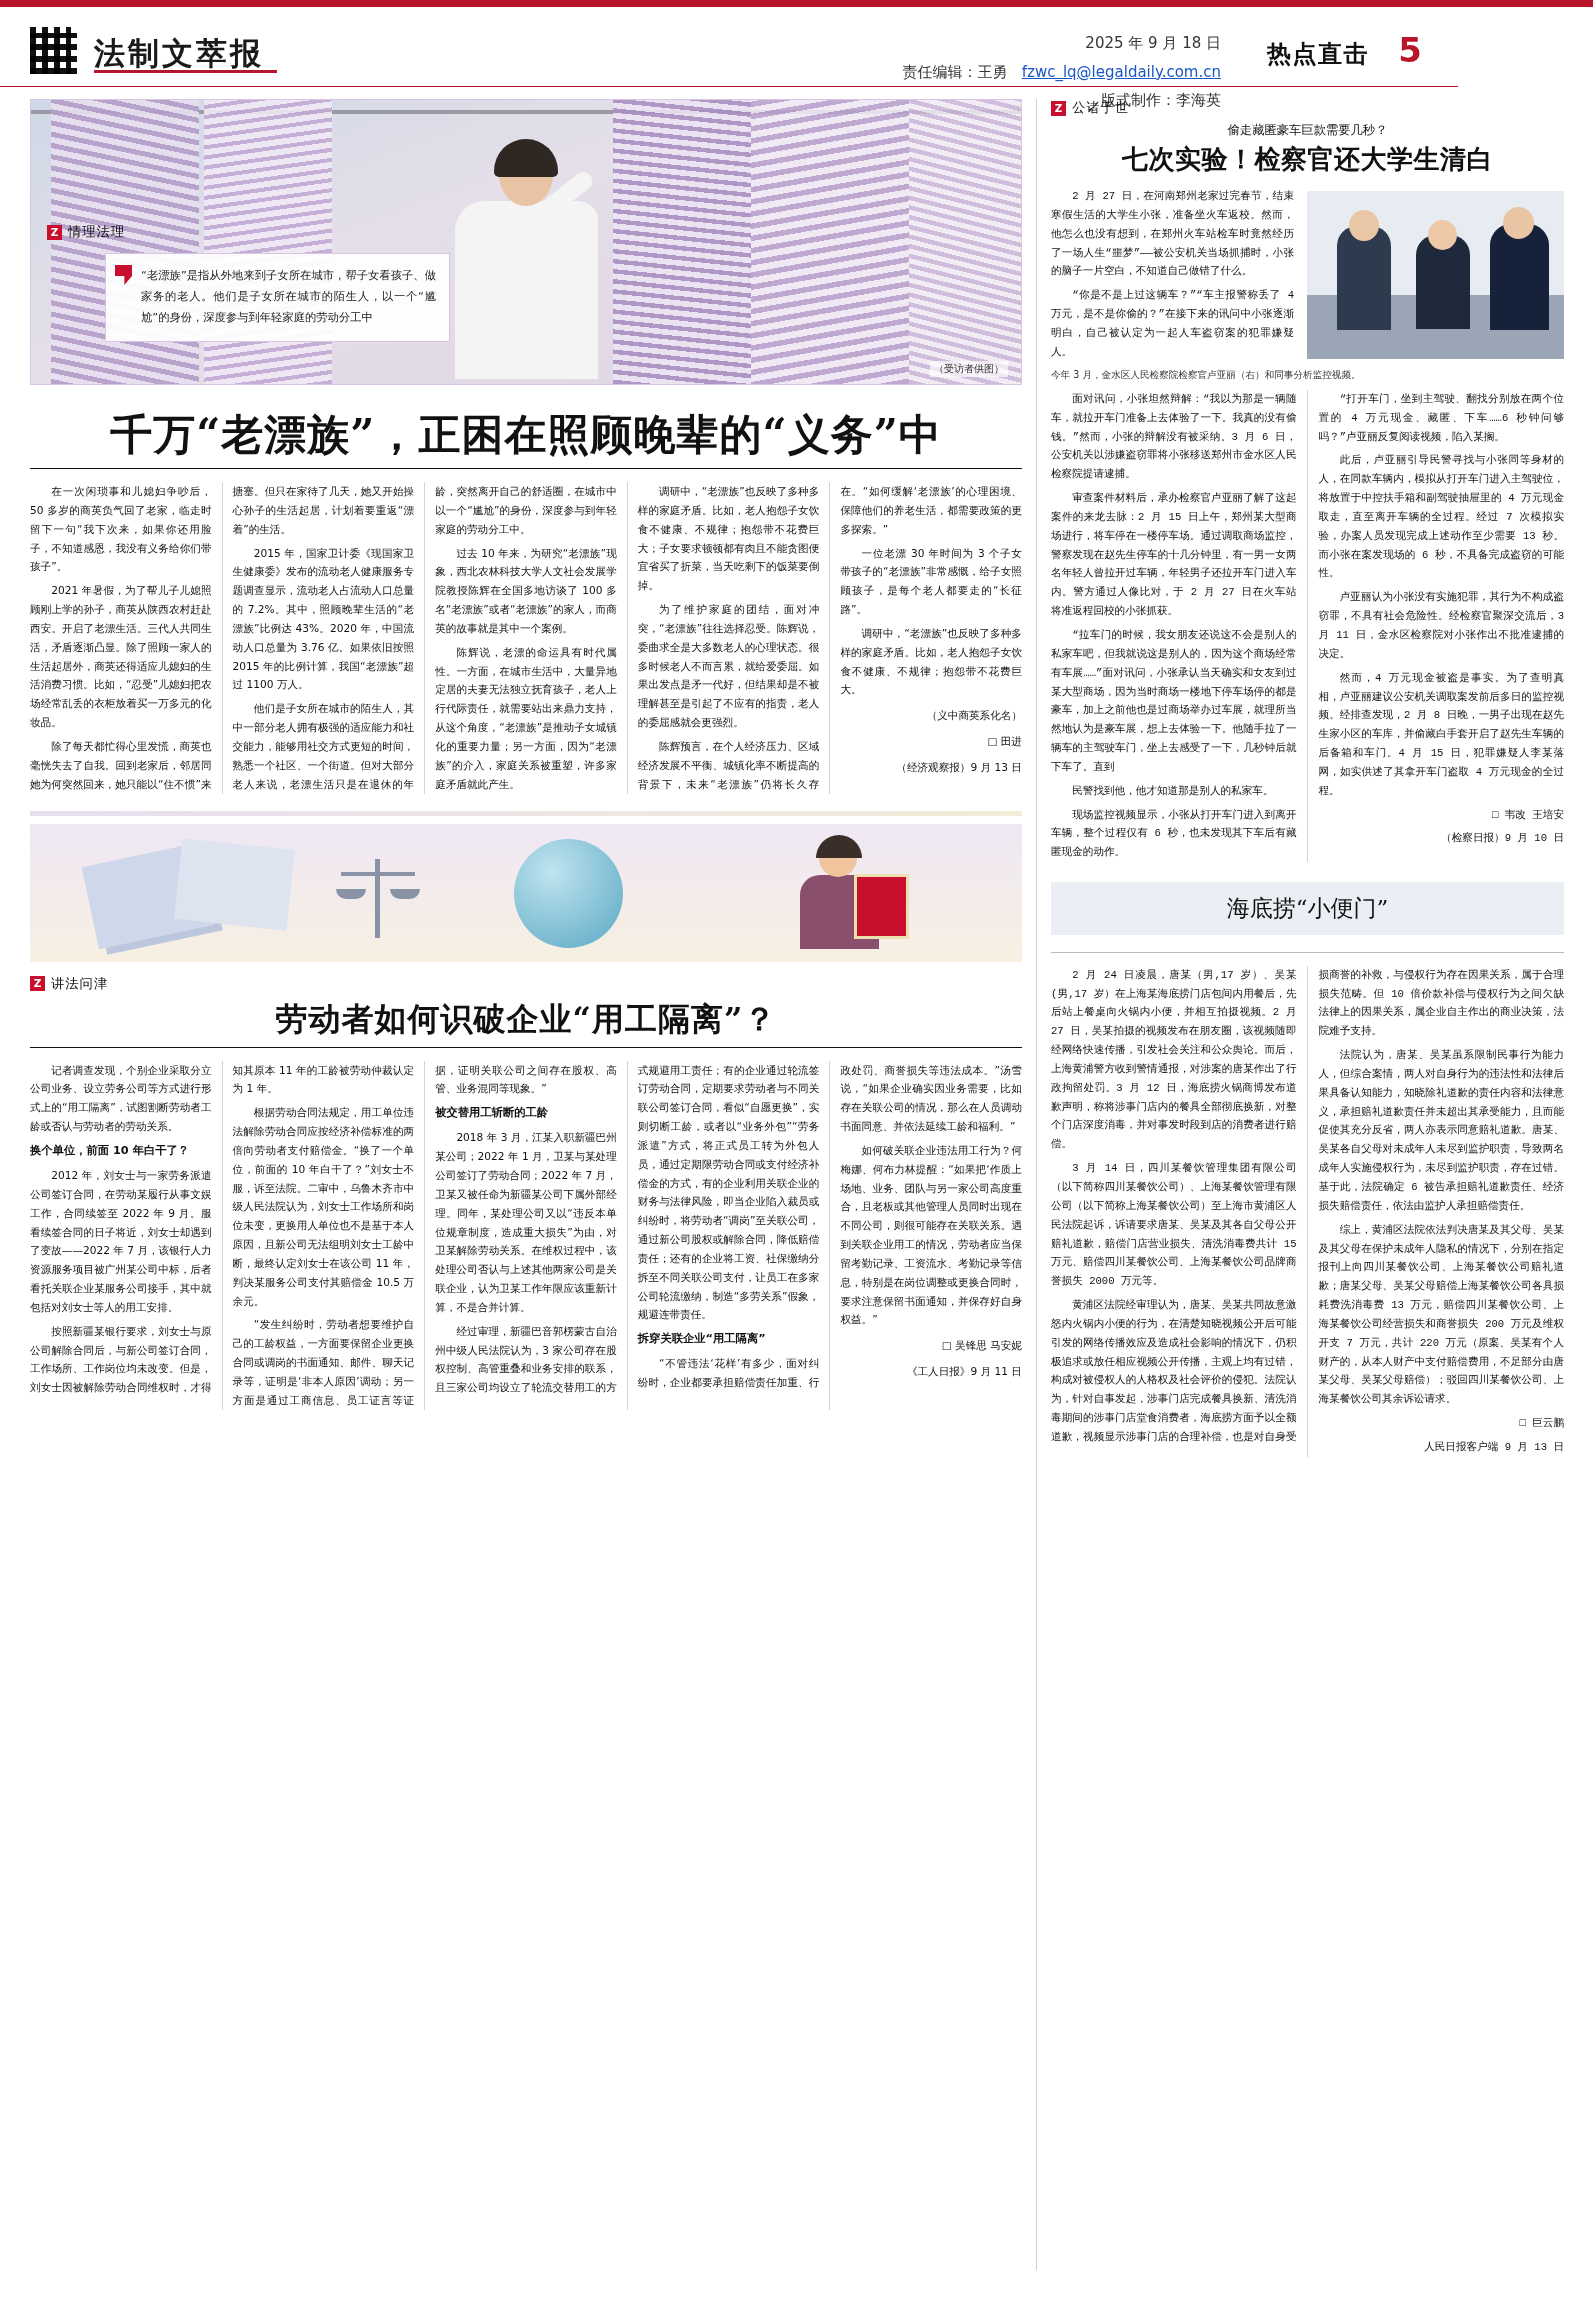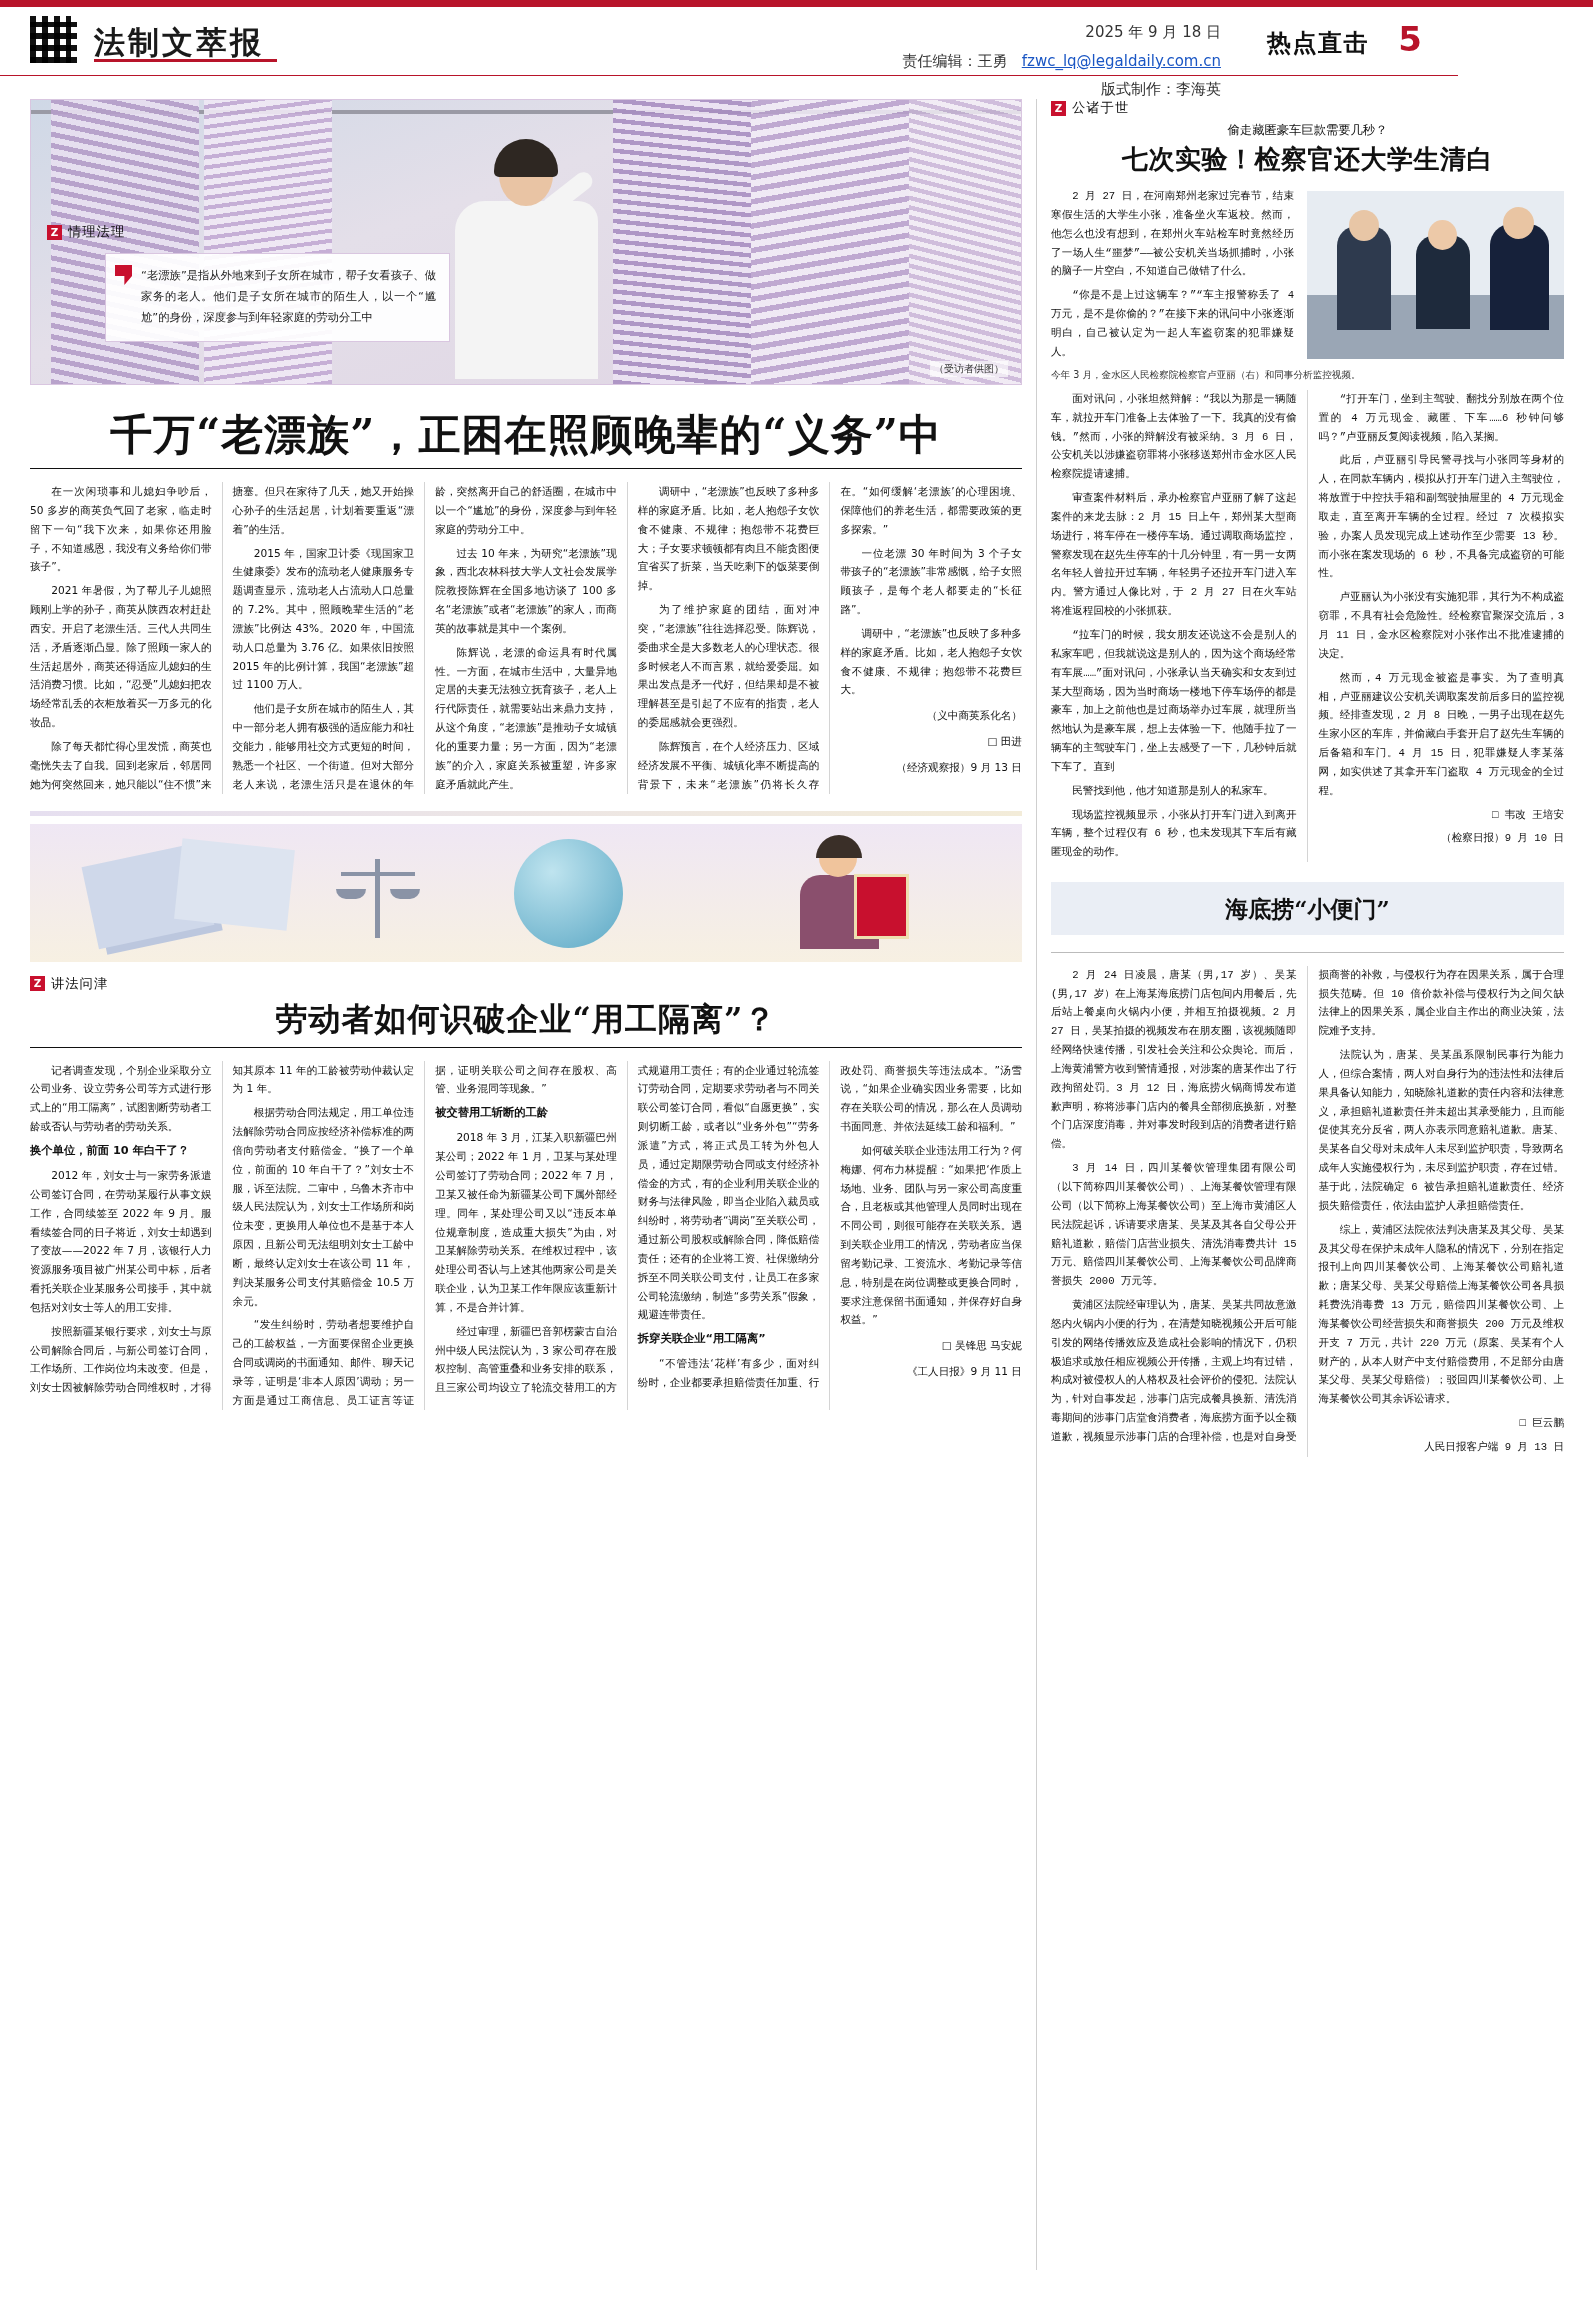--- a/index.html
+++ b/index.html
@@ -7,7 +7,7 @@
   .page{width:1593px;height:2307px;position:relative;background:#fff;box-sizing:border-box;padding:0;}
   
   .topbar{position:absolute;left:0;top:0;width:1593px;height:7px;background:#b8142a;}
-  .masthead{position:absolute;left:0;top:1px;width:1458px;height:74px;border-bottom:1.5px solid #b8142a;}
+  .masthead{position:absolute;left:0;top:12px;width:1458px;height:74px;border-bottom:1.5px solid #b8142a;}
   .qr{position:absolute;left:30px;top:15px;width:47px;height:47px;
       background:
         linear-gradient(90deg,#111 0 6px,transparent 6px 12px,#111 12px 18px,transparent 18px 24px,#111 24px 30px,transparent 30px 36px,#111 36px 41px,transparent 41px 47px),

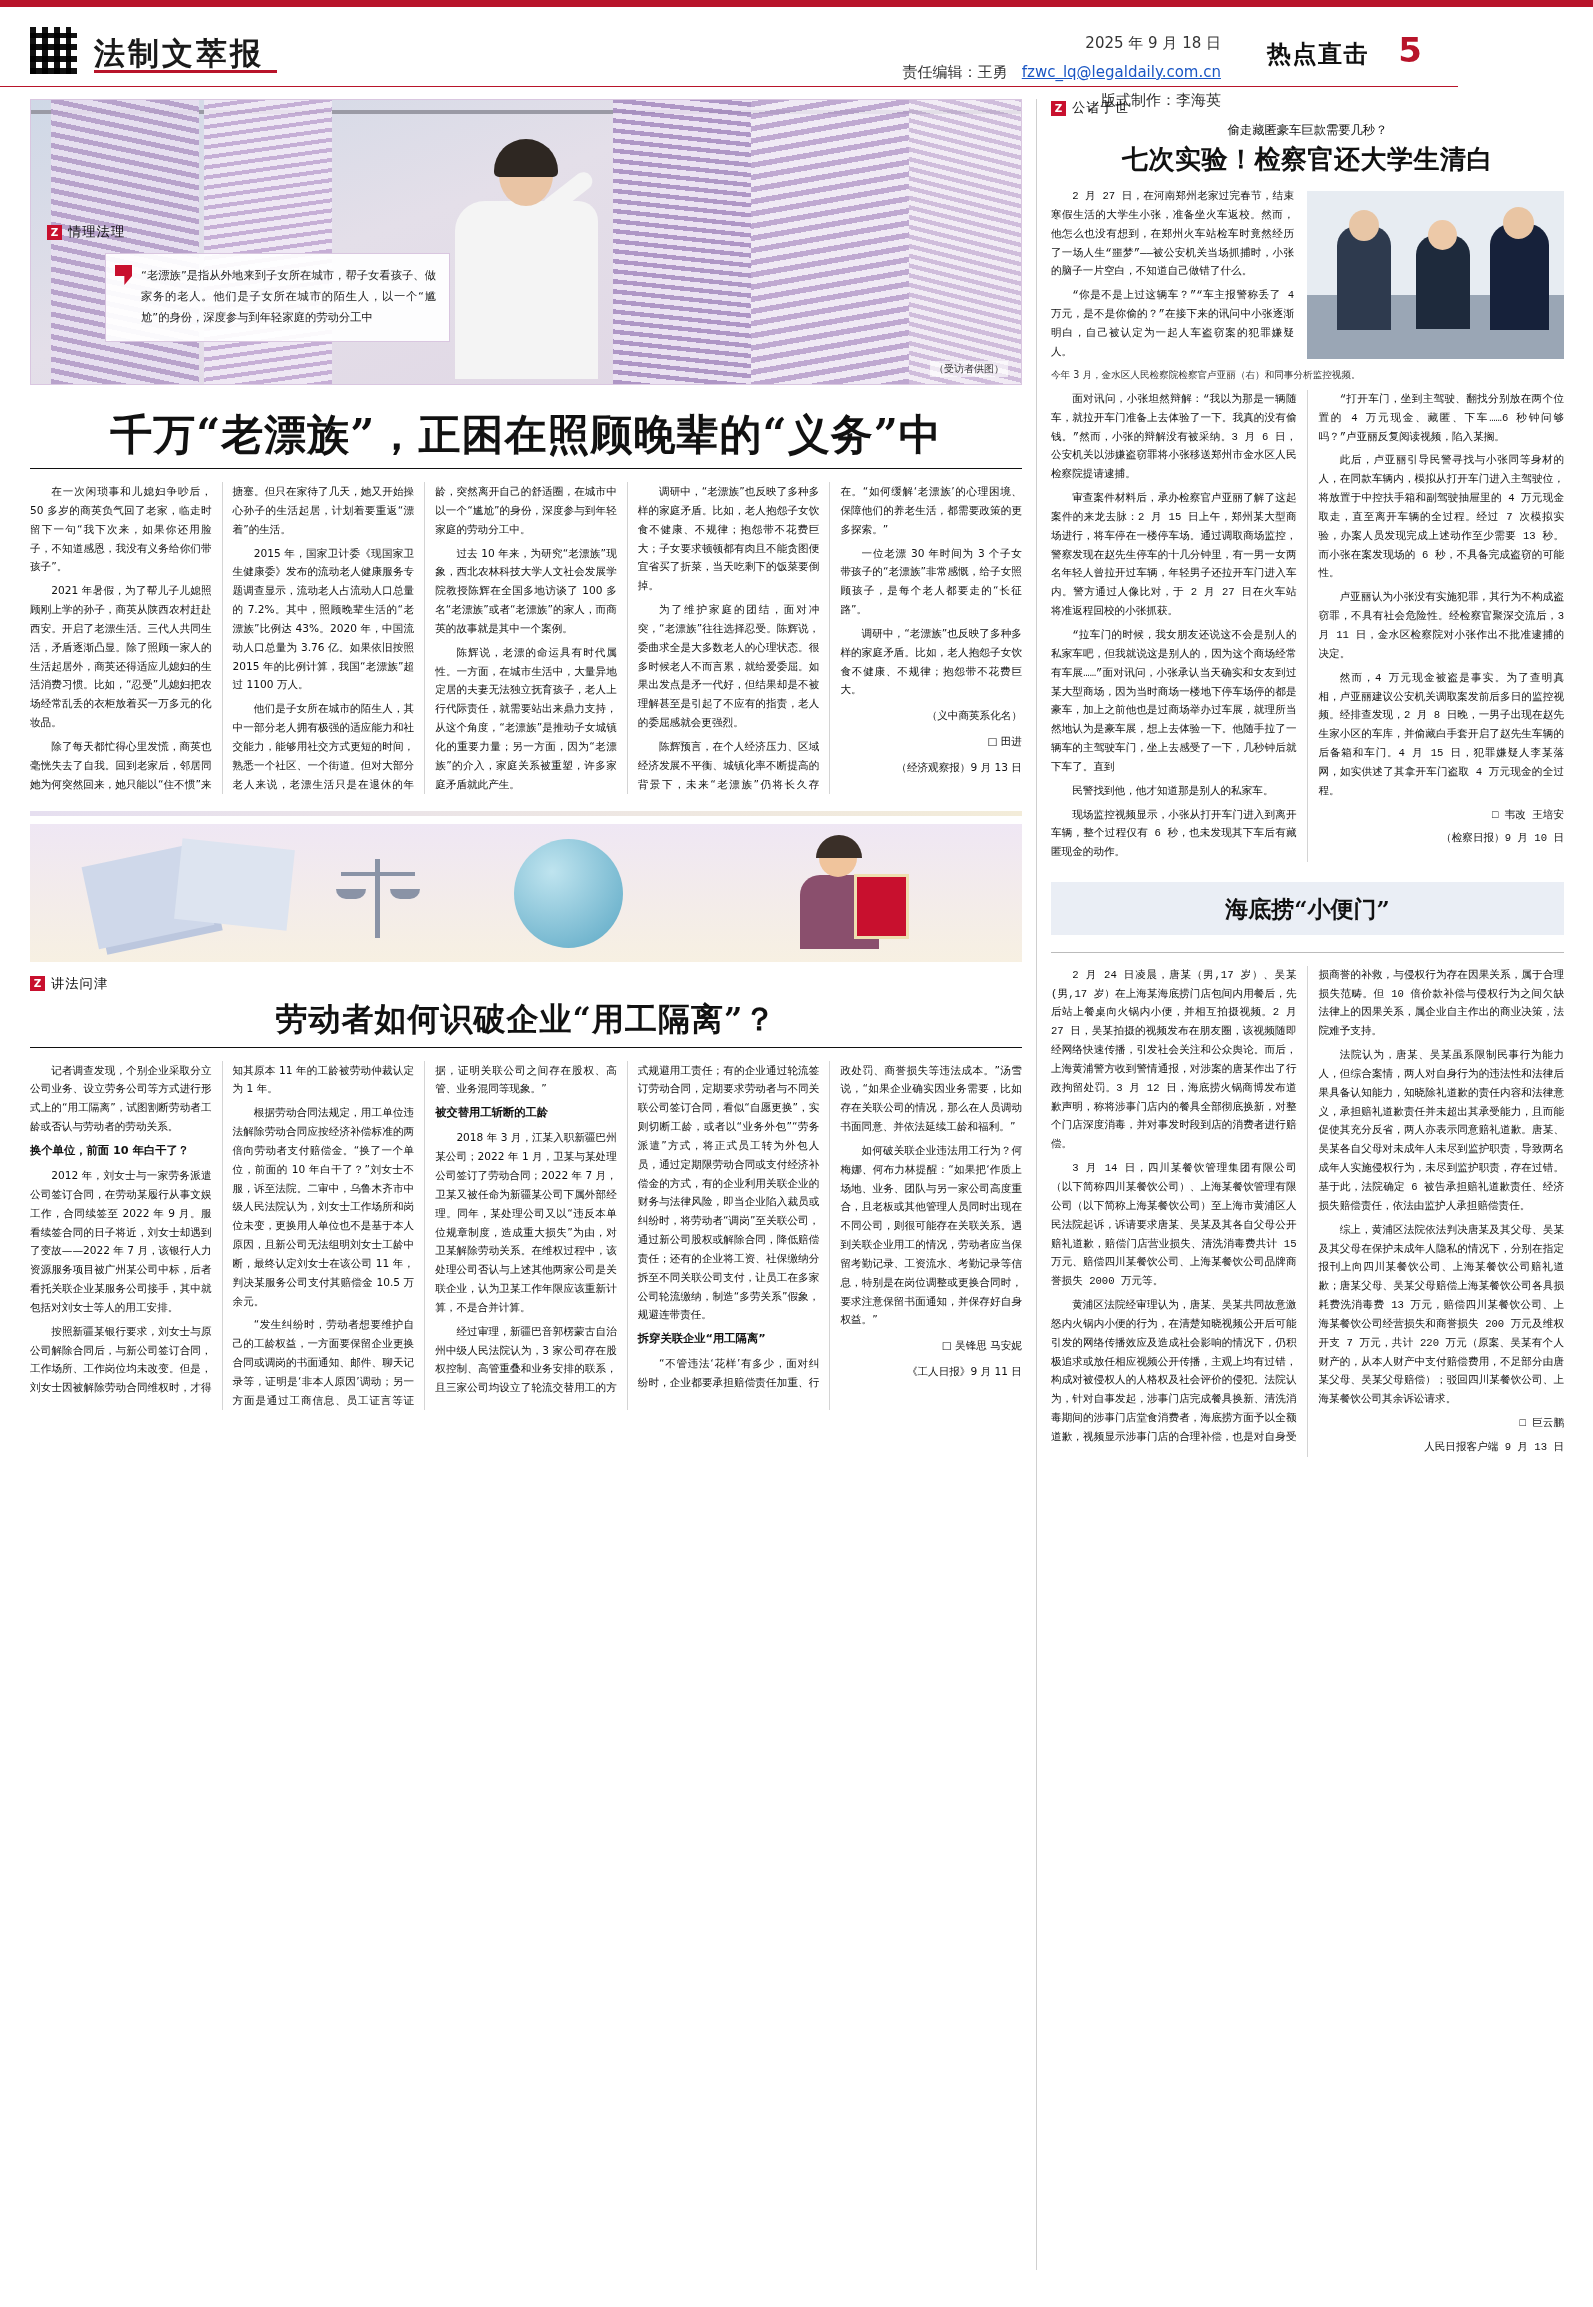--- a/index.html
+++ b/index.html
@@ -92,7 +92,7 @@
   .r-photo .p3h{position:absolute;left:196px;top:16px;width:31px;height:32px;border-radius:50%;background:#e9c5a3;}
   .r-cap{font-size:9.6px;line-height:1.7;color:#333;text-align:justify;margin:0 0 7px;}
   .box-head{background:#eaeef5;padding:11px 10px;margin:20px 0 0;}
-  .box-head .l1,.box-head .l2{font-size:23px;font-weight:bold;text-align:center;color:#111;line-height:1.35;font-family:"DejaVu Serif","Liberation Serif",serif;}
+  .box-head .l1,.box-head .l2{font-size:23px;font-weight:normal;text-align:center;color:#111;line-height:1.35;font-family:"DejaVu Serif","Liberation Serif",serif;}
   .hr-thin{width:100%;height:0.5px;background:#bbb;margin:17px 0 13px;}
   .clearfix::after{content:"";display:block;clear:both;}
 </style>

